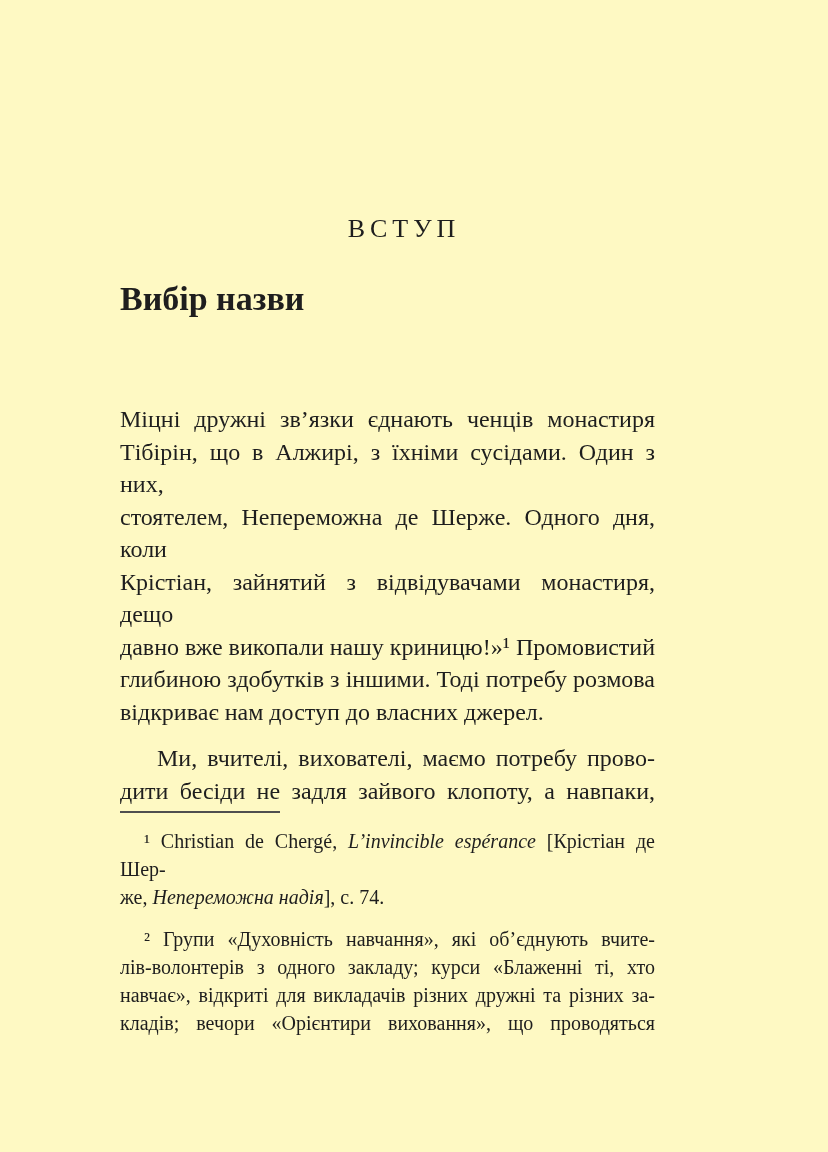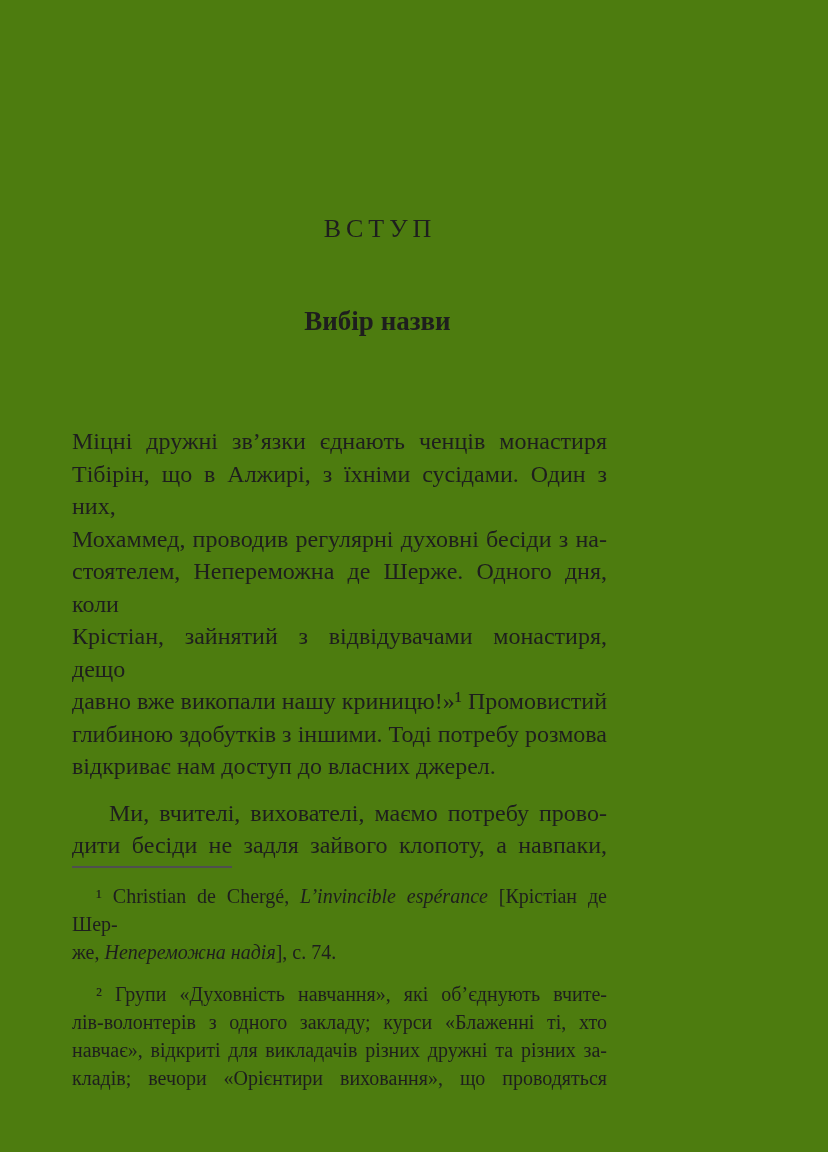--- a/index.html
+++ b/index.html
@@ -19,8 +19,8 @@
     box-sizing: border-box;
     width: 828px;
     height: 1152px;
-    padding: 213px 145px 0 72px;
-    background: #4d7c0f;
+    padding: 213px 145px 0 120px;
+    background: #fef9c3;
   }
   .chapter-title {
     text-align: center;

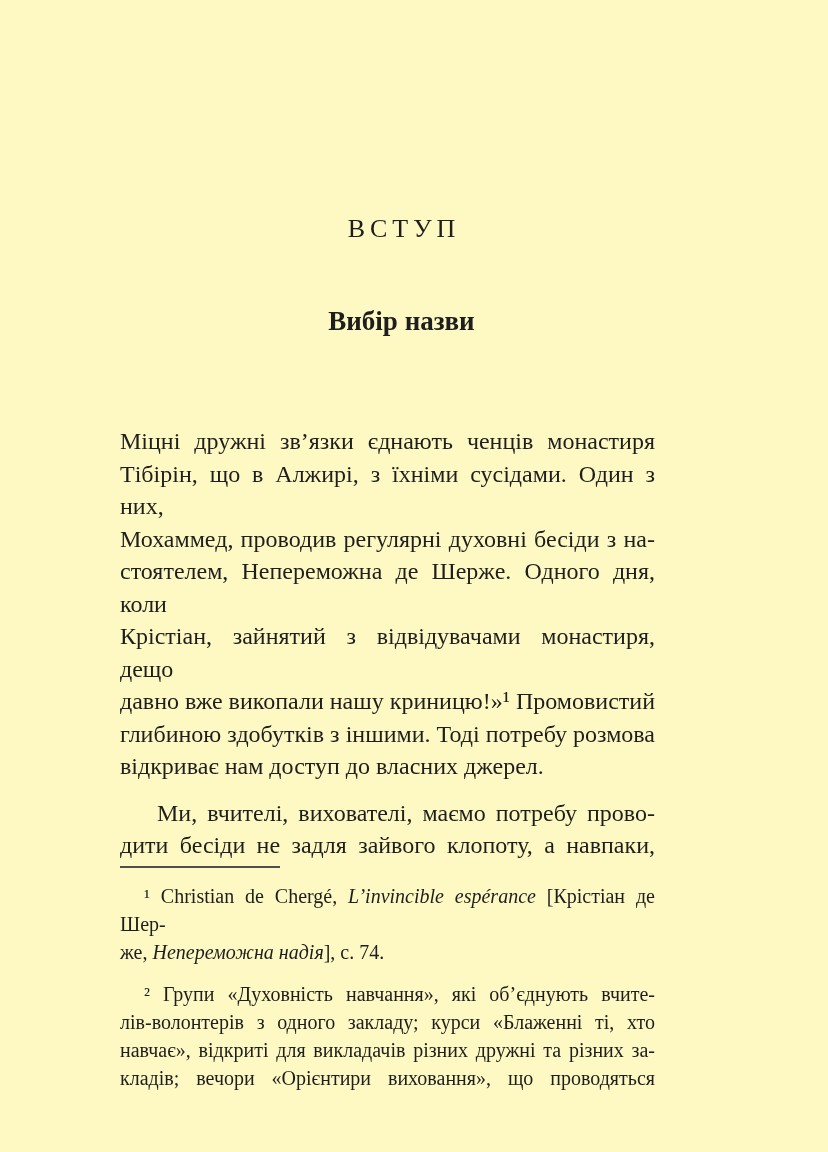--- a/index.html
+++ b/index.html
@@ -31,9 +31,9 @@
     font-weight: normal;
   }
   .section-title {
-    margin-top: 60px;
-    text-align: center;
-    font-size: 27px;
+    margin-top: 38px;
+    text-align: left;
+    font-size: 34px;
     line-height: 32px;
     font-weight: bold;
   }

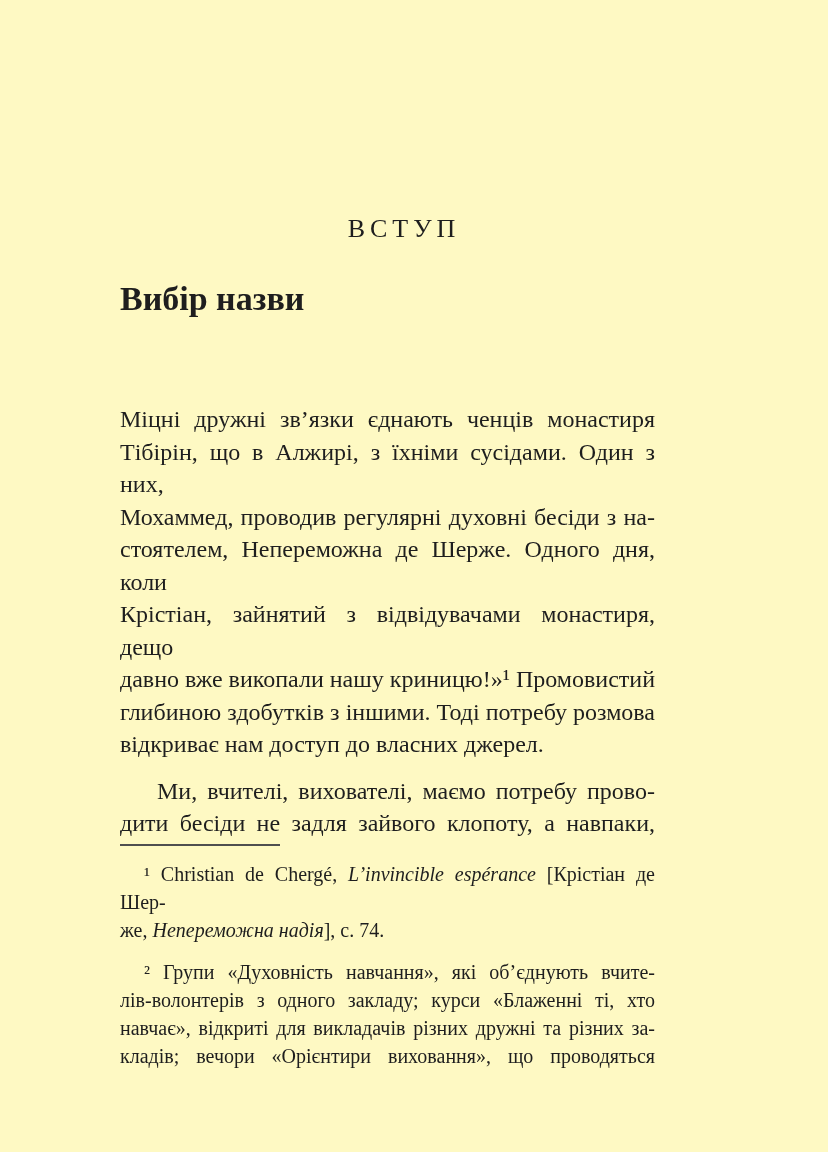--- a/index.html
+++ b/index.html
@@ -85,7 +85,6 @@
       <div class="para">
         <div class="line"><span>Міцні дружні зв’язки єднають ченців монастиря</span></div>
         <div class="line"><span>Тібірін, що в Алжирі, з їхніми сусідами. Один з них,</span></div>
-        <div class="line"><span>Мохаммед, проводив регулярні духовні бесіди з на-</span></div>
         <div class="line"><span>стоятелем, Непереможна де Шерже. Одного дня, коли</span></div>
         <div class="line"><span>Крістіан, зайнятий з відвідувачами монастиря, дещо</span></div>
         <div class="line"><span>давно вже викопали нашу криницю!»¹ Промовистий</span></div>

